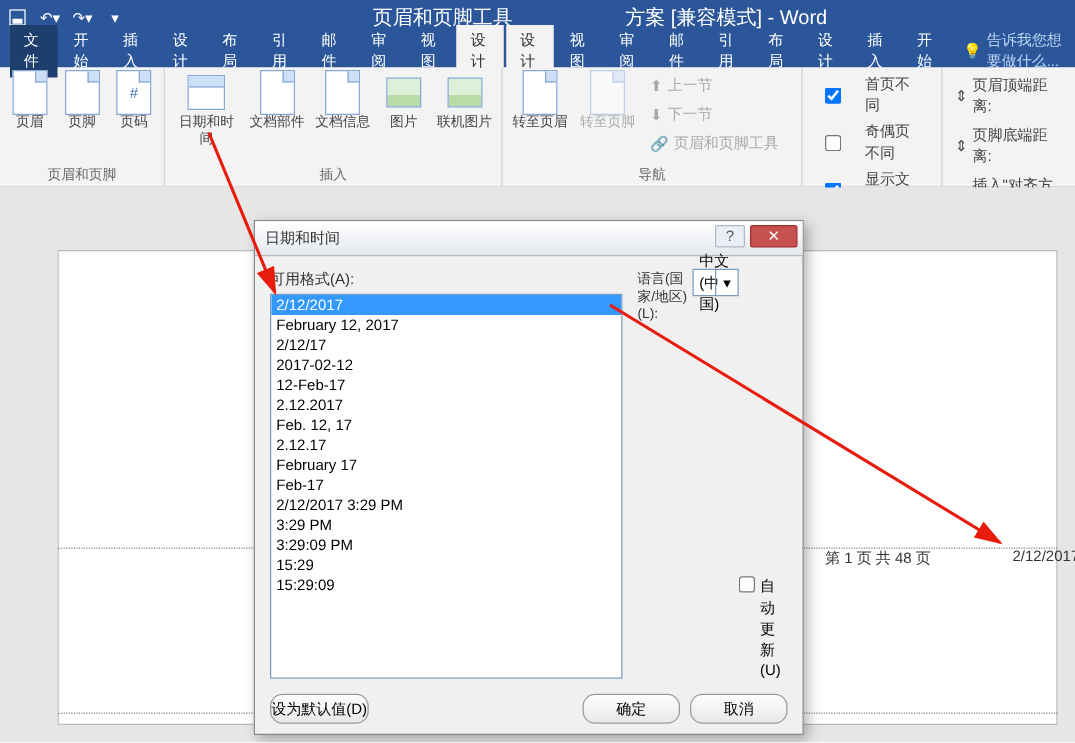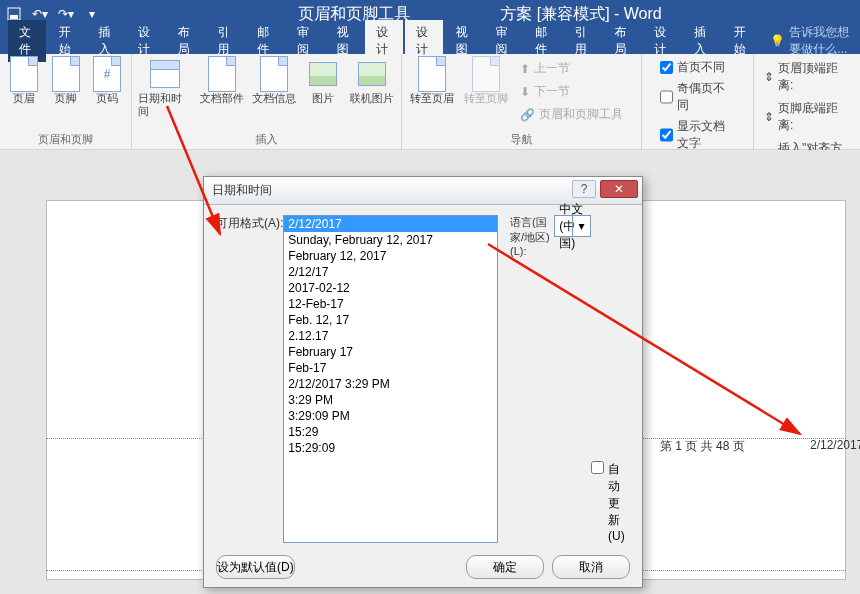--- a/index.html
+++ b/index.html
@@ -24,7 +24,7 @@
 .smlist{display:flex;flex-direction:column;gap:2px}
 .smbtn{display:flex;align-items:center;gap:4px;padding:2px 4px;cursor:pointer;color:#444;font-size:11px}
 .smbtn.dis{color:#aaa}
-.chk{display:flex;gap:4px;color:#444;font-size:11px;padding:1px 12px}
+.chk{display:flex;align-items:center;gap:19px;color:#444;font-size:11px;padding:1px 12px}
 .chk input{margin:0}
 .doc-area{position:absolute;top:150px;left:0;right:0;bottom:0;background:#e6e6e6}
 .rulerv{position:absolute;left:0;top:168px;width:16px;bottom:0;background:#f5f5f5;border-right:1px solid #ccc}

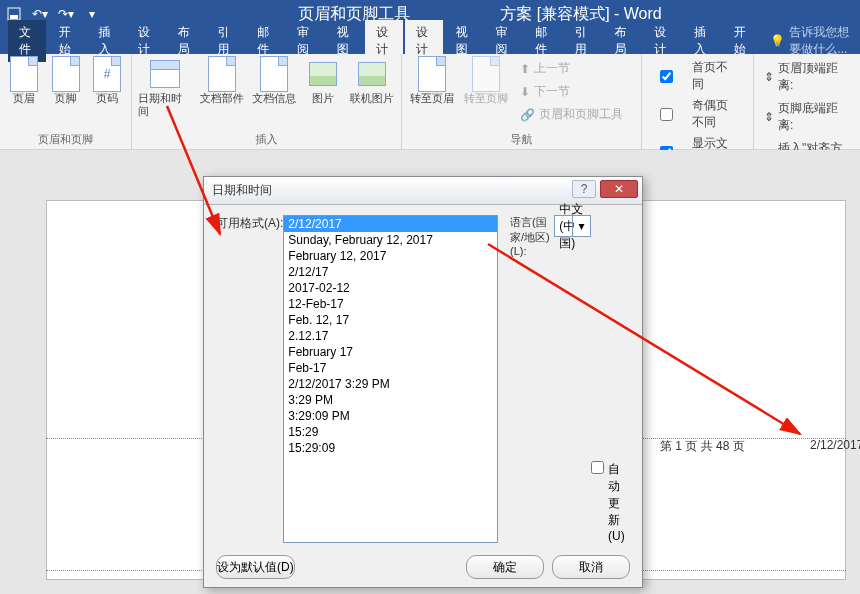--- a/index.html
+++ b/index.html
@@ -20,7 +20,7 @@
 .rglabel{text-align:center;color:#666;font-size:11px;padding-bottom:2px}
 .bigbtn{display:flex;flex-direction:column;align-items:center;width:40px;cursor:pointer;gap:2px}
 .bigbtn .ico{width:32px;height:32px;display:flex;align-items:center;justify-content:center}
-.bigbtn span{font-size:11px;line-height:1.2;text-align:left;color:#444}
+.bigbtn span{font-size:11px;line-height:1.2;text-align:center;color:#444}
 .smlist{display:flex;flex-direction:column;gap:2px}
 .smbtn{display:flex;align-items:center;gap:4px;padding:2px 4px;cursor:pointer;color:#444;font-size:11px}
 .smbtn.dis{color:#aaa}

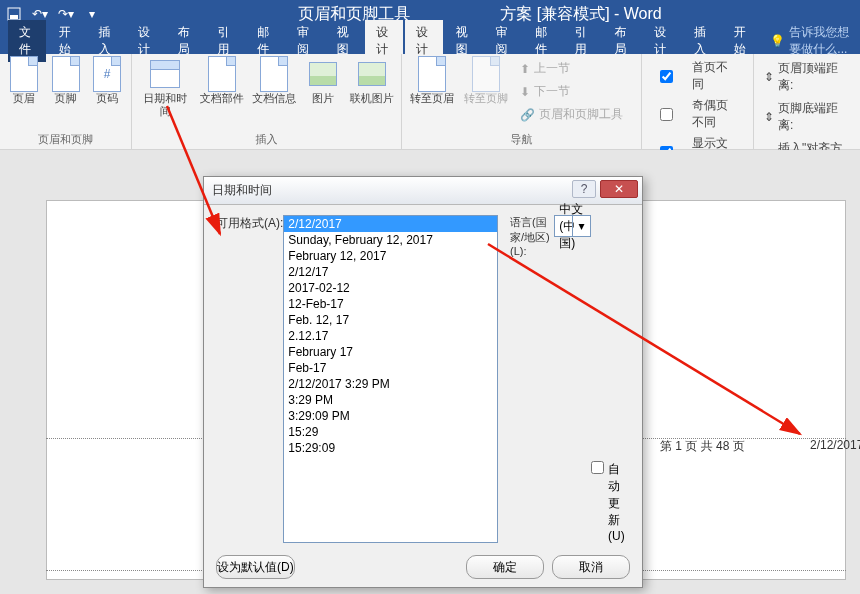--- a/index.html
+++ b/index.html
@@ -44,7 +44,7 @@
 .dlg-help{position:absolute;right:46px;top:3px;width:24px;height:18px;background:#eaeef5;border:1px solid #b0b8c8;display:flex;align-items:center;justify-content:center;cursor:pointer;border-radius:2px;color:#556}
 .dlg-body{padding:10px 12px 8px;display:flex;flex-direction:column;height:calc(100% - 28px)}
 .dlg-row{display:flex;gap:12px;flex:1}
-.dlg-left{flex:1;display:flex;flex-direction:row}
+.dlg-left{flex:1;display:flex;flex-direction:column}
 .dlg-right{width:120px;display:flex;flex-direction:row}
 .lbl{font-size:11px;color:#333;margin-bottom:3px}
 .listbox{flex:1;background:#fff;border:1px solid #7a9ac0;overflow:auto;font-size:12px}

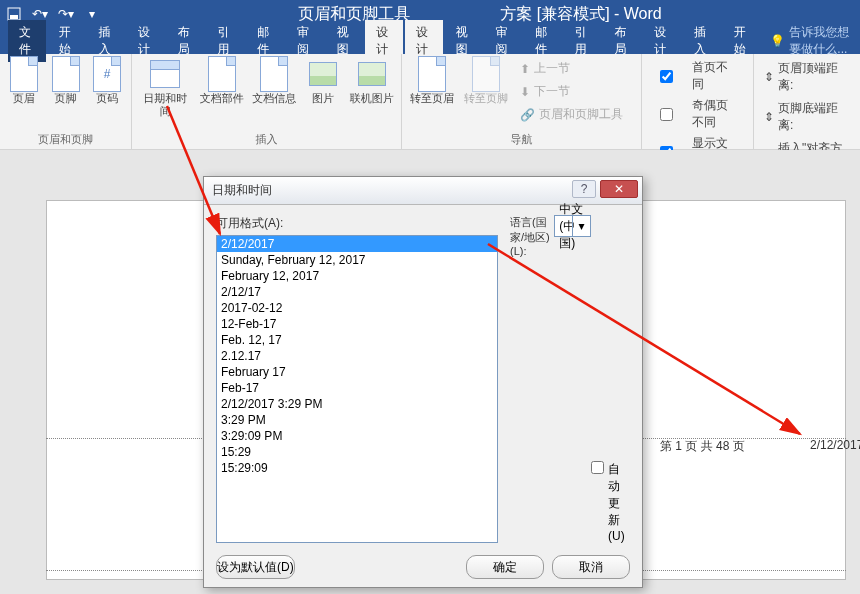--- a/index.html
+++ b/index.html
@@ -290,7 +290,6 @@
         <div class="lbl"><span>可用格式(A):</span></div>
         <div class="listbox" id="fmtlist">
             <div class="item sel">2/12/2017</div>
-            <div class="item">Sunday, February 12, 2017</div>
             <div class="item">February 12, 2017</div>
             <div class="item">2/12/17</div>
             <div class="item">2017-02-12</div>

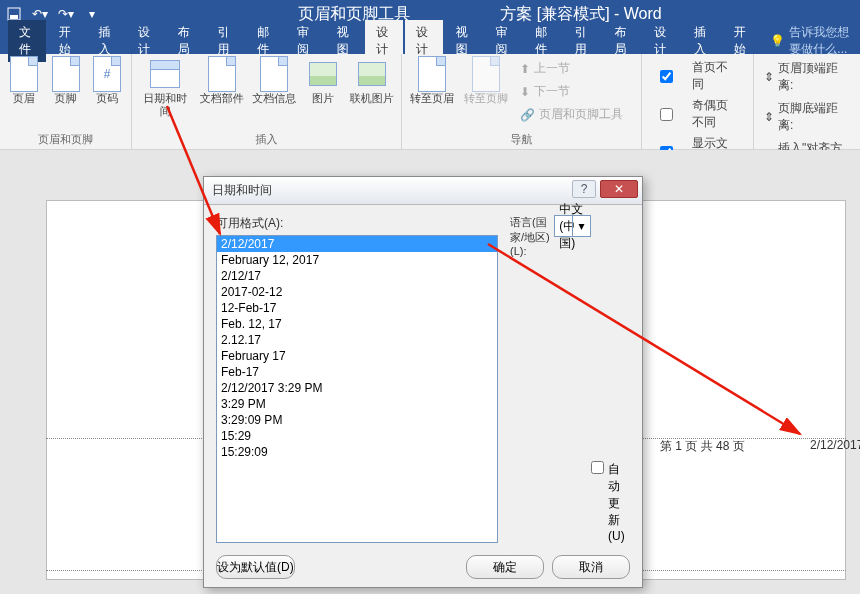--- a/index.html
+++ b/index.html
@@ -294,6 +294,7 @@
             <div class="item">2/12/17</div>
             <div class="item">2017-02-12</div>
             <div class="item">12-Feb-17</div>
+            <div class="item">2.12.2017</div>
             <div class="item">Feb. 12, 17</div>
             <div class="item">2.12.17</div>
             <div class="item">February 17</div>

